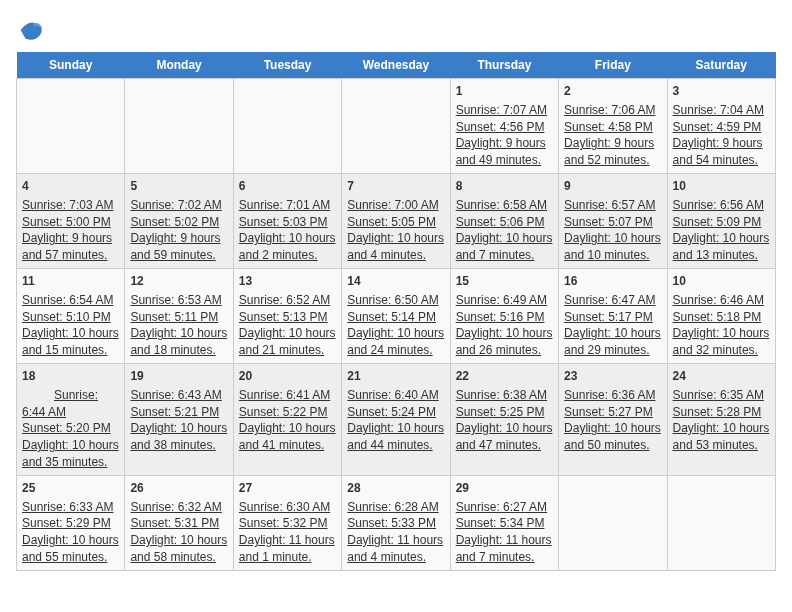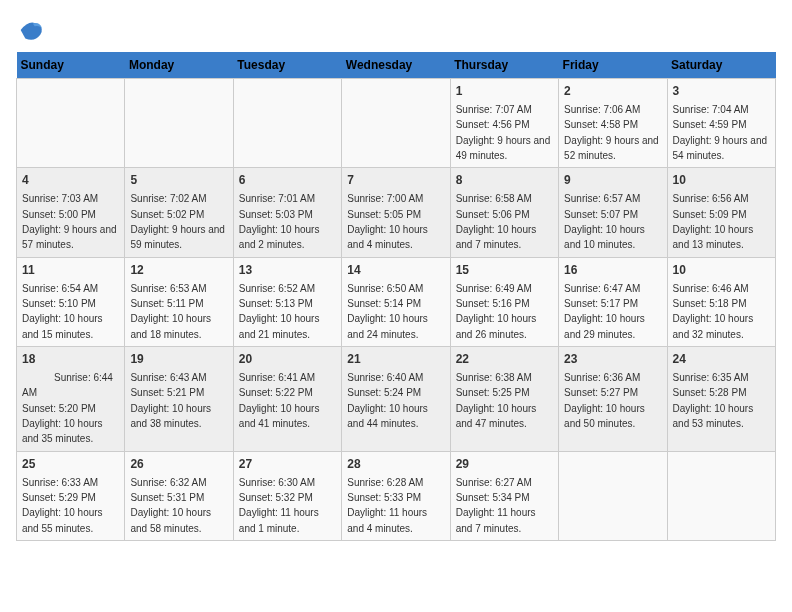--- a/index.html
+++ b/index.html
@@ -55,9 +55,9 @@
     }
     thead tr th {
       background-color: #3a7dc9;
-      color: #000000;
+      color: #ffffff;
       padding: 6px 4px;
-      text-align: left;
+      text-align: center;
       font-size: 12px;
       font-weight: bold;
     }

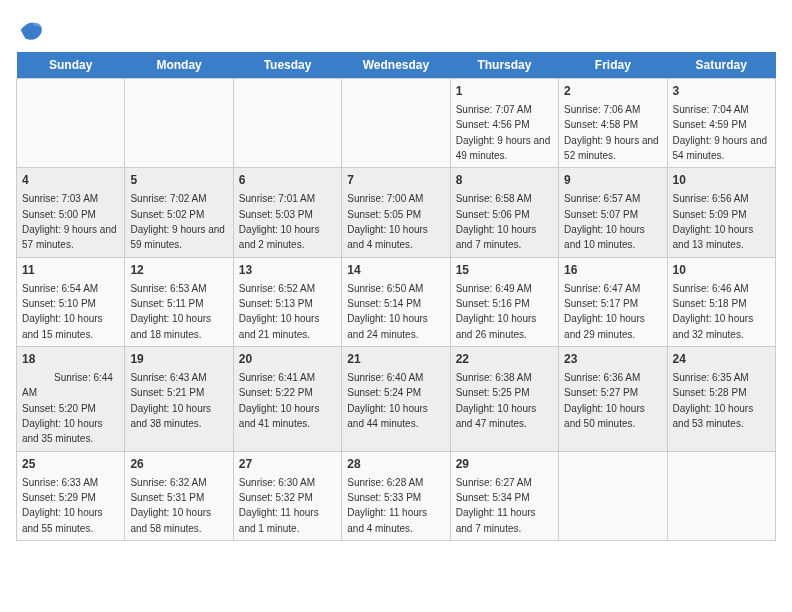--- a/index.html
+++ b/index.html
@@ -83,8 +83,9 @@
       margin-bottom: 2px;
     }
     .day-info {
-      font-size: 10px;
-      color: #333;
+      font-size: 12px;
+      color: #333;
+      text-decoration: underline;
     }
   </style>
 </head>

